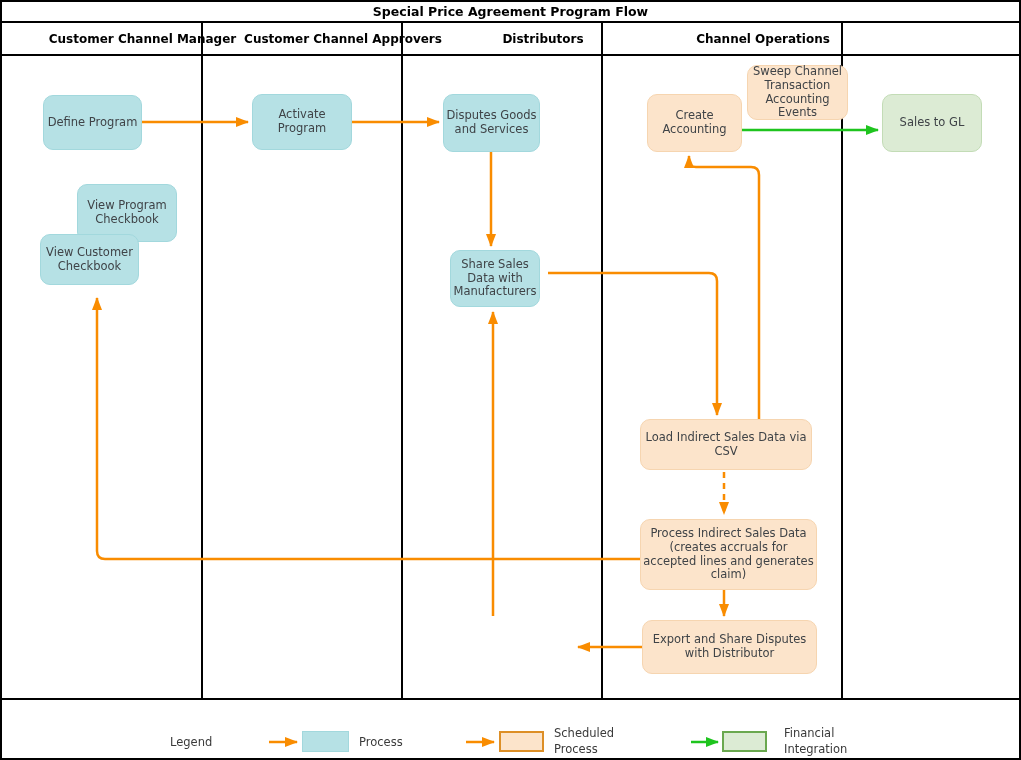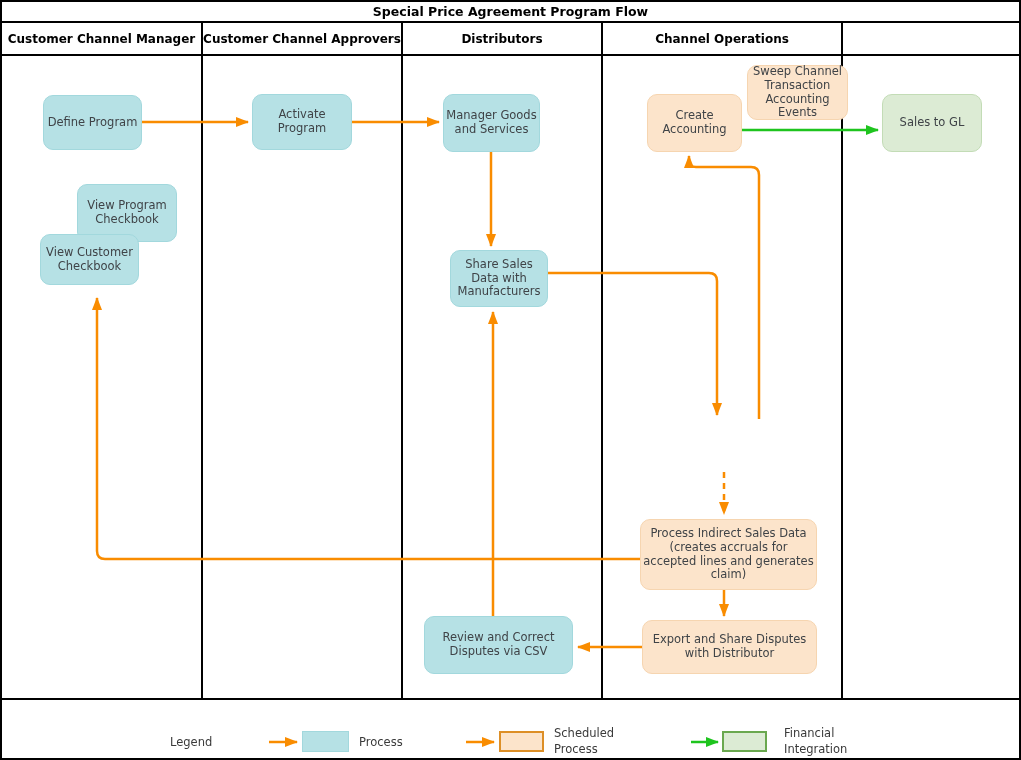--- a/index.html
+++ b/index.html
@@ -23,7 +23,7 @@
   .lane-header{
     position:absolute;top:21px;height:31px;
     display:flex;align-items:center;justify-content:center;
-    font-weight:bold;font-size:12px;color:#000;text-align:center;
+    font-weight:bold;font-size:12px;color:#000;text-align:center;margin-left:41px;
   }
   
   .node{

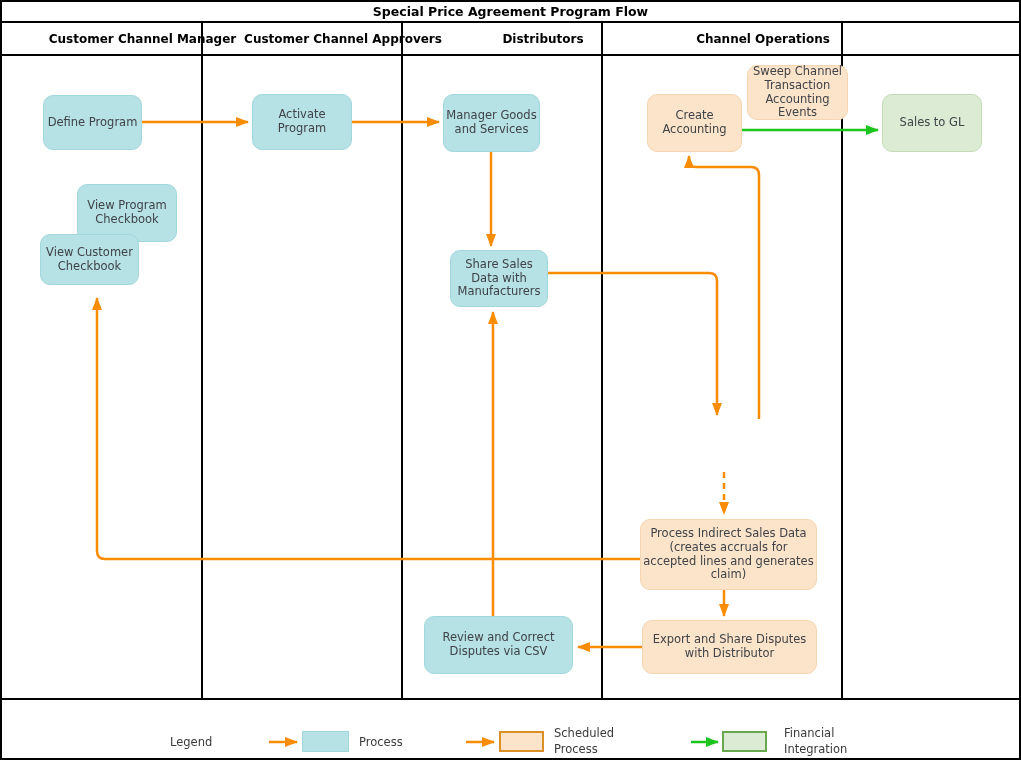--- a/index.html
+++ b/index.html
@@ -102,7 +102,7 @@
   <div class="node t-scheduled" style="left:745px;top:63px;width:101px;height:55px">Sweep Channel Transaction Accounting Events</div>
   <div class="node t-process" style="left:41px;top:93px;width:99px;height:55px">Define Program</div>
   <div class="node t-process" style="left:250px;top:92px;width:100px;height:56px">Activate Program</div>
-  <div class="node t-process" style="left:441px;top:92px;width:97px;height:58px">Manager Goods and Services</div>
+  <div class="node t-process" style="left:441px;top:92px;width:97px;height:58px">Disputes Goods and Services</div>
   <div class="node t-scheduled" style="left:645px;top:92px;width:95px;height:58px">Create Accounting</div>
   <div class="node t-financial" style="left:880px;top:92px;width:100px;height:58px">Sales to GL</div>
   <div class="node t-process" style="left:75px;top:182px;width:100px;height:58px">View Program Checkbook</div>

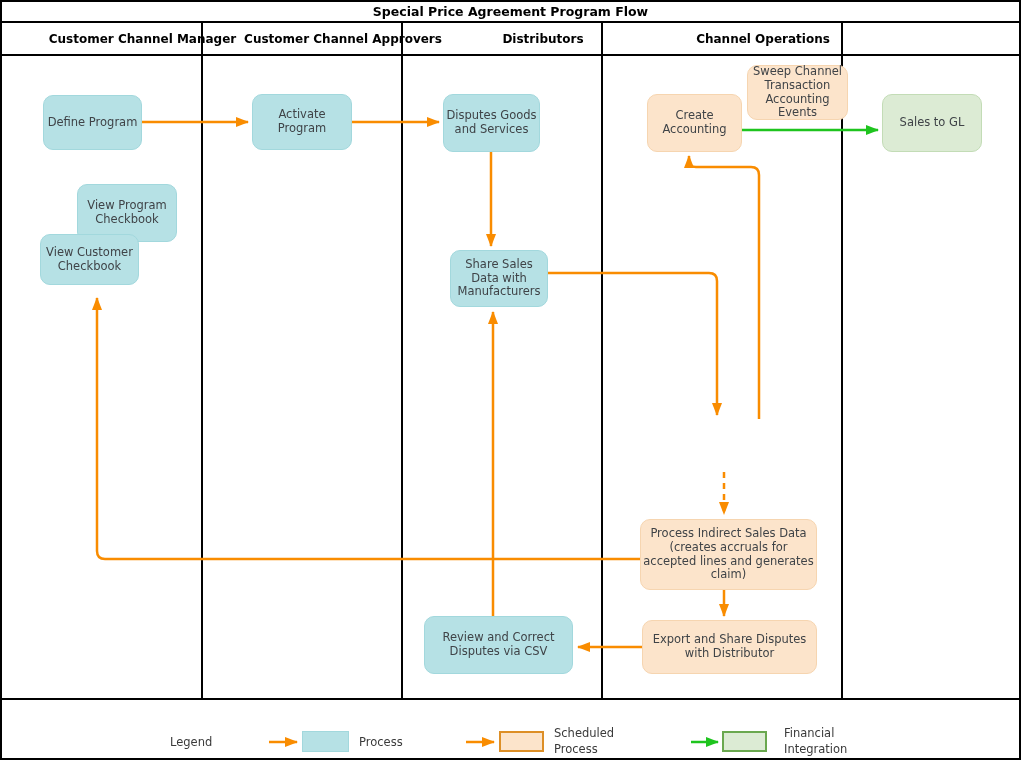--- a/index.html
+++ b/index.html
@@ -107,7 +107,7 @@
   <div class="node t-financial" style="left:880px;top:92px;width:100px;height:58px">Sales to GL</div>
   <div class="node t-process" style="left:75px;top:182px;width:100px;height:58px">View Program Checkbook</div>
   <div class="node t-process" style="left:38px;top:232px;width:99px;height:51px">View Customer Checkbook</div>
-  <div class="node t-process" style="left:448px;top:248px;width:98px;height:57px">Share Sales Data with Manufacturers</div>
+  <div class="node t-process" style="left:448px;top:248px;width:90px;height:57px">Share Sales Data with Manufacturers</div>
   <div class="node t-scheduled" style="left:638px;top:517px;width:177px;height:71px">Process Indirect Sales Data (creates accruals for accepted lines and generates claim)</div>
   <div class="node t-scheduled" style="left:640px;top:618px;width:175px;height:54px">Export and Share Disputes with Distributor</div>
   <div class="node t-process" style="left:422px;top:614px;width:149px;height:58px">Review and Correct Disputes via CSV</div>

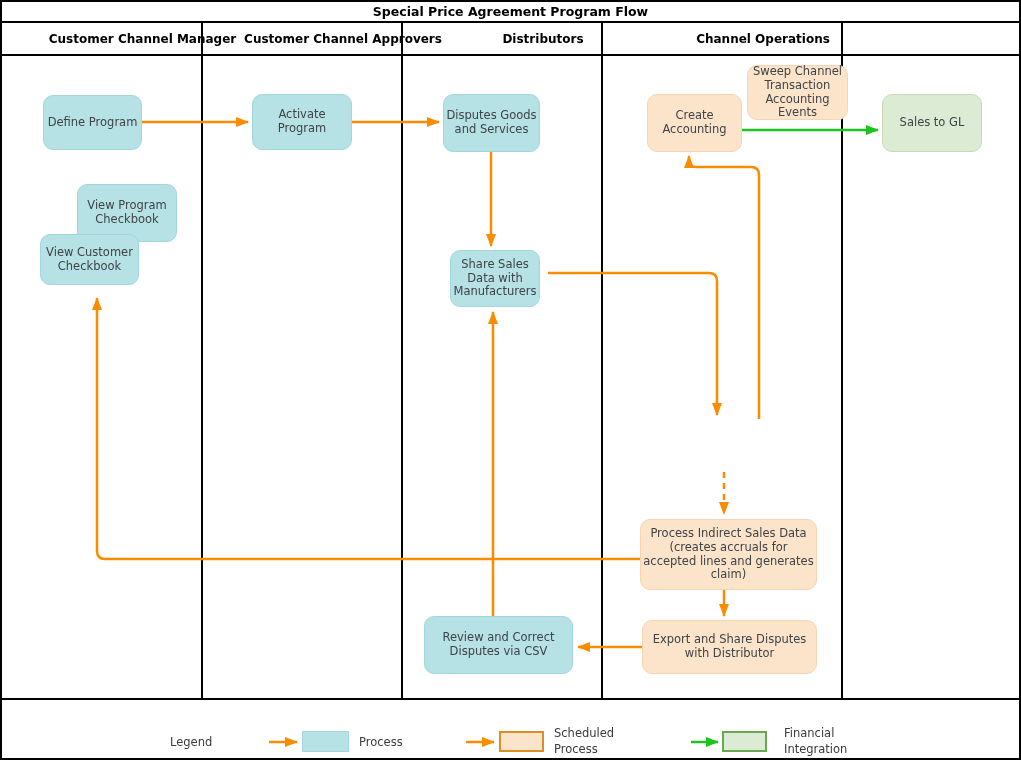--- a/index.html
+++ b/index.html
@@ -108,6 +108,7 @@
   <div class="node t-process" style="left:75px;top:182px;width:100px;height:58px">View Program Checkbook</div>
   <div class="node t-process" style="left:38px;top:232px;width:99px;height:51px">View Customer Checkbook</div>
   <div class="node t-process" style="left:448px;top:248px;width:90px;height:57px">Share Sales Data with Manufacturers</div>
+  <div class="node t-scheduled" style="left:638px;top:417px;width:172px;height:51px">Load Indirect Sales Data via CSV</div>
   <div class="node t-scheduled" style="left:638px;top:517px;width:177px;height:71px">Process Indirect Sales Data (creates accruals for accepted lines and generates claim)</div>
   <div class="node t-scheduled" style="left:640px;top:618px;width:175px;height:54px">Export and Share Disputes with Distributor</div>
   <div class="node t-process" style="left:422px;top:614px;width:149px;height:58px">Review and Correct Disputes via CSV</div>

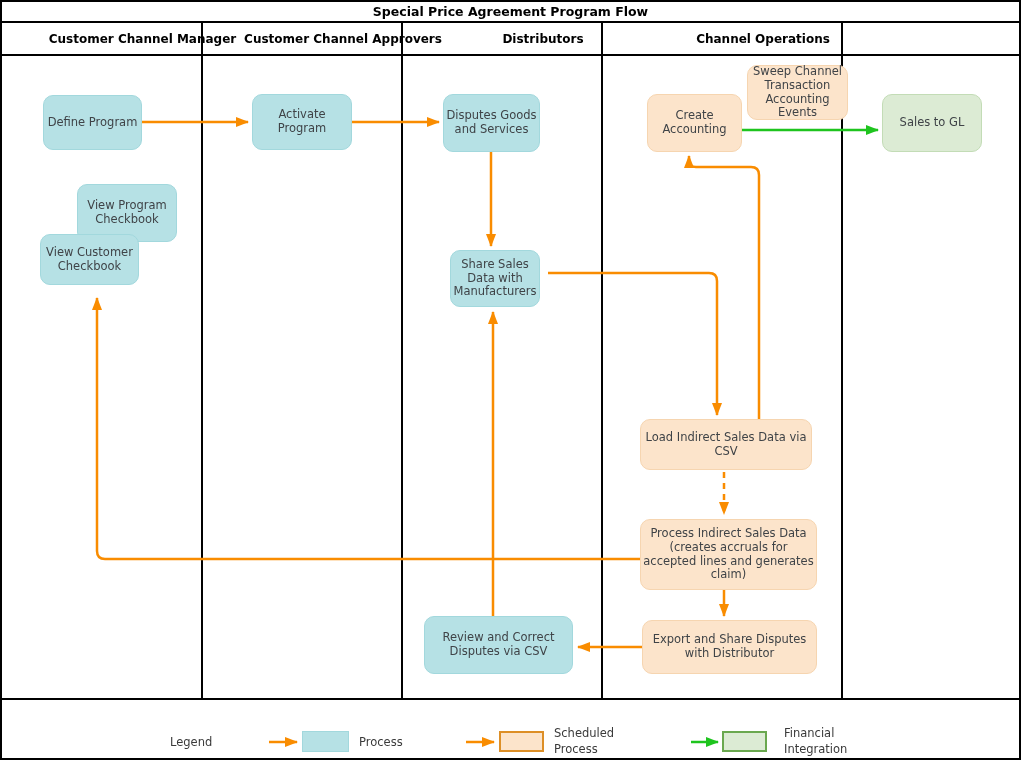--- a/index.html
+++ b/index.html
@@ -111,7 +111,6 @@
   <div class="node t-scheduled" style="left:638px;top:417px;width:172px;height:51px">Load Indirect Sales Data via CSV</div>
   <div class="node t-scheduled" style="left:638px;top:517px;width:177px;height:71px">Process Indirect Sales Data (creates accruals for accepted lines and generates claim)</div>
   <div class="node t-scheduled" style="left:640px;top:618px;width:175px;height:54px">Export and Share Disputes with Distributor</div>
-  <div class="node t-process" style="left:422px;top:614px;width:149px;height:58px">Review and Correct Disputes via CSV</div>
 
   <div class="legend-text" style="left:168px;top:733px">Legend</div>
   <div class="swatch sw-process"></div>

